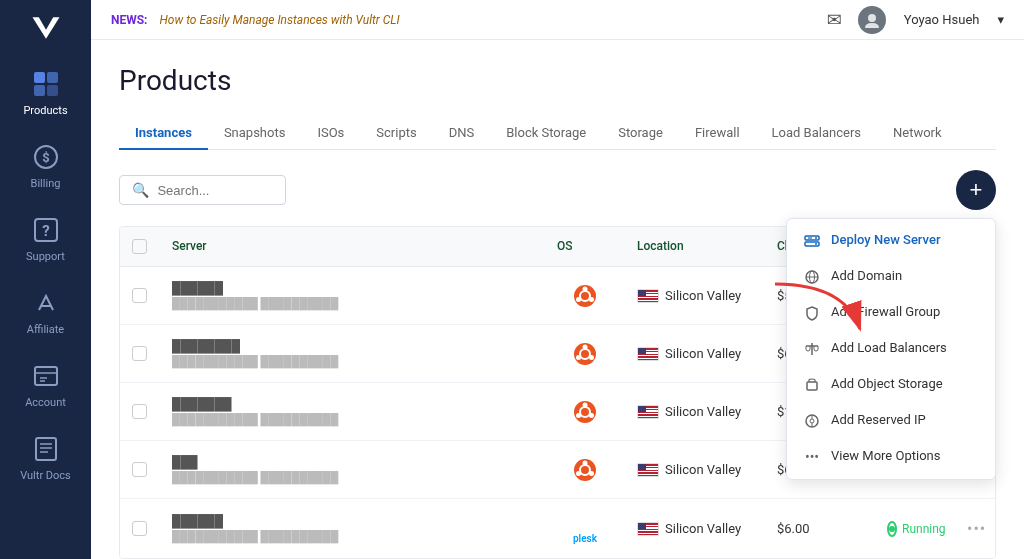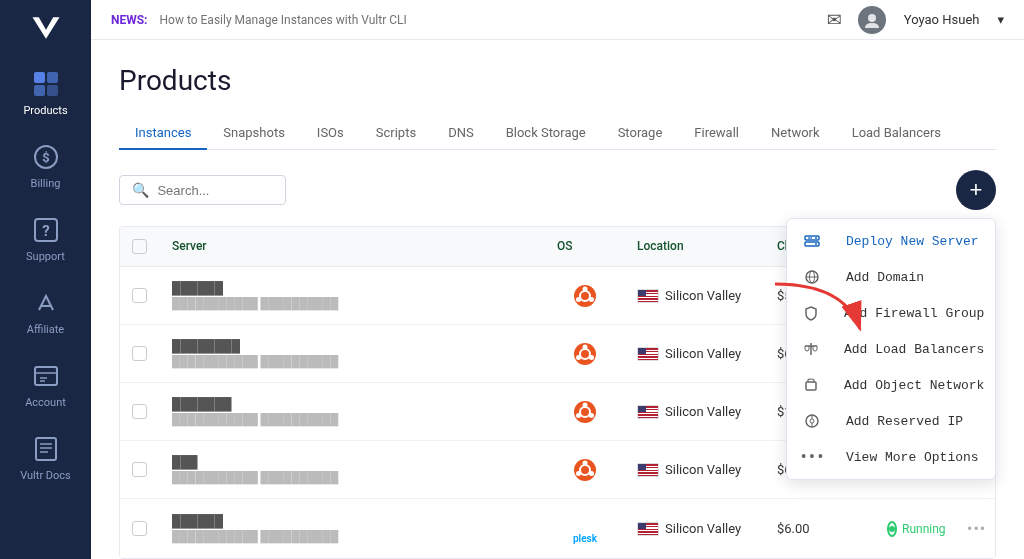--- a/index.html
+++ b/index.html
@@ -77,7 +77,7 @@
       font-size: 12px;
       margin-right: 4px;
     }
-    .news-text { font-size: 12px; color: #737373; }
+    .news-text { font-size: 12px; color: #a16207; font-style: italic; }
     .topbar-right {
       margin-left: auto;
       display: flex;

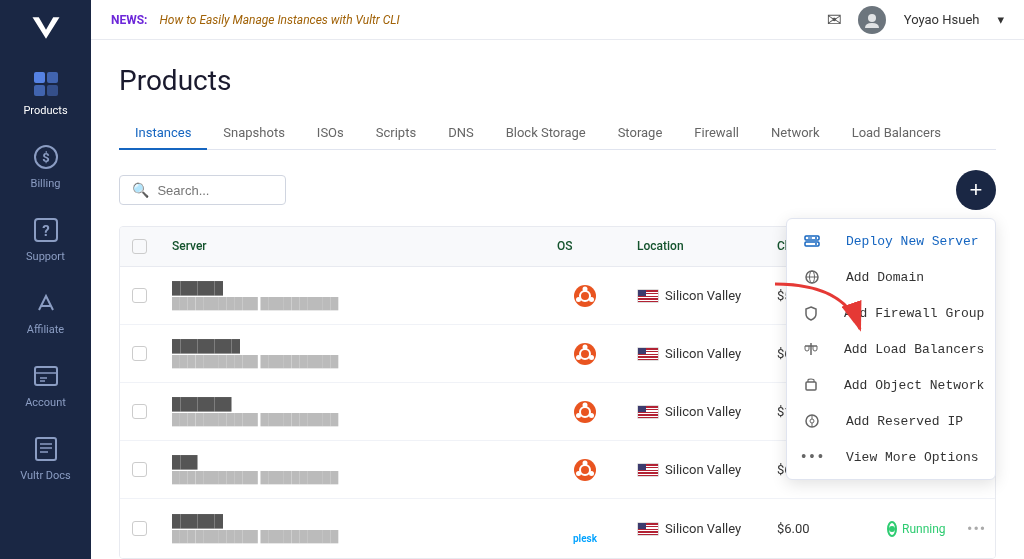--- a/index.html
+++ b/index.html
@@ -139,7 +139,7 @@
     .tab.active {
       color: #1565c0;
       border-bottom: 2px solid #1565c0;
-      font-weight: 400;
+      font-weight: 700;
     }
 
     

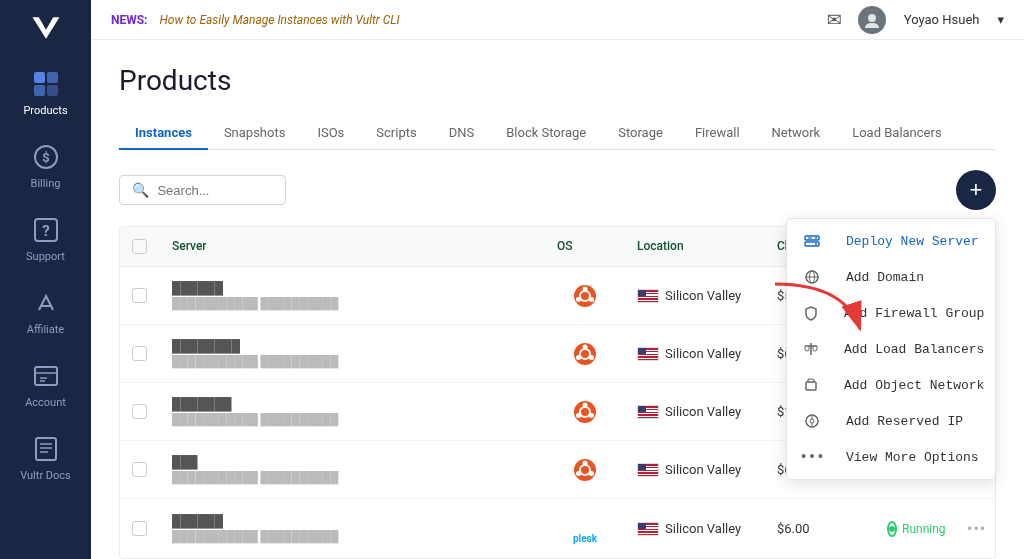--- a/index.html
+++ b/index.html
@@ -456,8 +456,8 @@
       <div class="tab">Block Storage</div>
       <div class="tab">Storage</div>
       <div class="tab">Firewall</div>
+      <div class="tab">Load Balancers</div>
       <div class="tab">Network</div>
-      <div class="tab">Load Balancers</div>
     </div>
 
     <div class="toolbar-row">

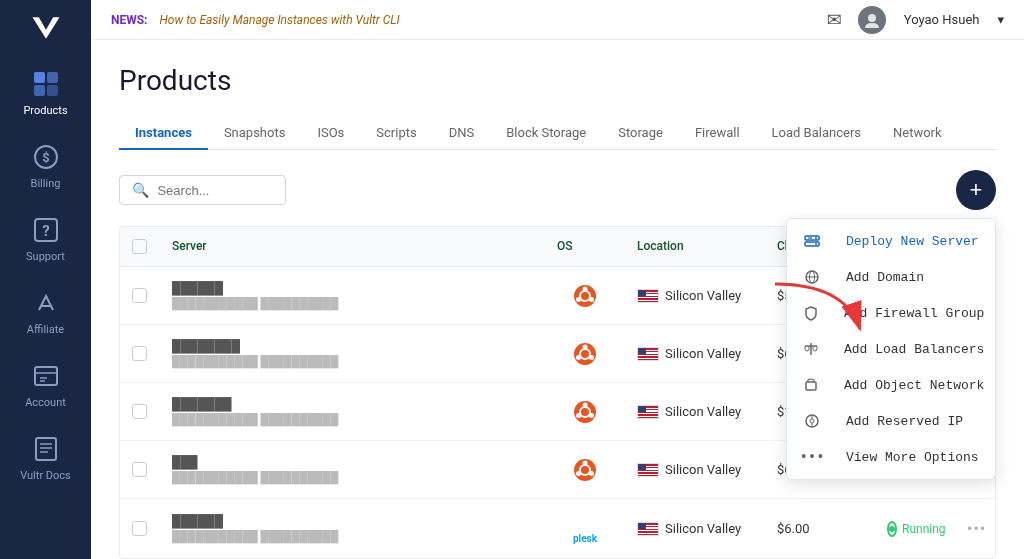--- a/index.html
+++ b/index.html
@@ -199,14 +199,13 @@
     }
     .dropdown-item {
       display: flex;
-      align-items: center;
-      gap: 25px;
+      align-items: flex-start;
+      gap: 10px;
       padding: 9px 16px;
       font-size: 13px;
       color: #333;
       cursor: pointer;
       white-space: nowrap;
-      font-family: Liberation Mono, monospace;
     }
     .dropdown-item.active-item { color: #1565c0; font-weight: 500; }
     .dropdown-icon {

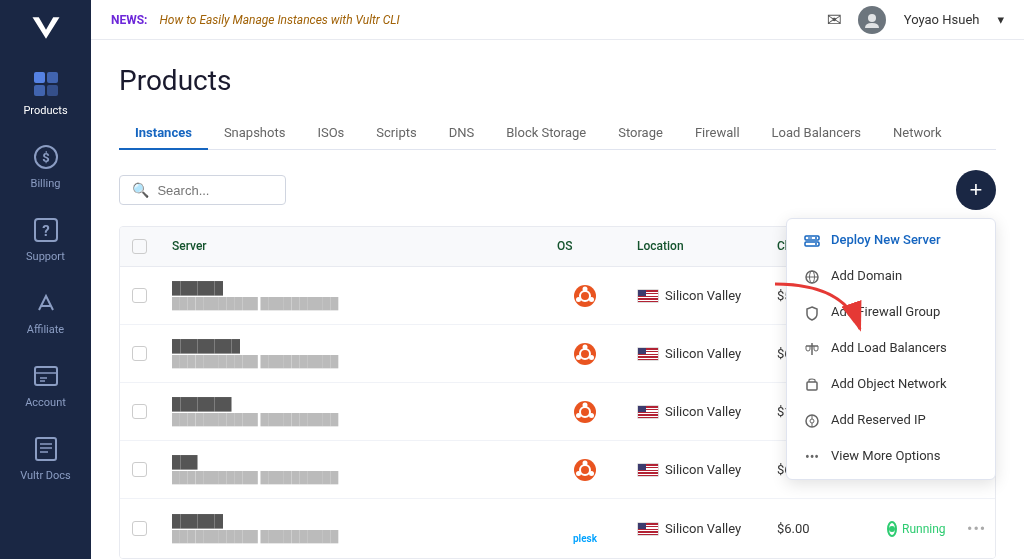--- a/index.html
+++ b/index.html
@@ -530,7 +530,7 @@
               <path d="M5 5 L5 3 Q5 2 8 2 Q11 2 11 3 L11 5" stroke="#666" stroke-width="1.2" fill="none"></path>
             </svg>
           </span>
-          <span>Add Object Network</span>
+          <span>Add Object Storage</span>
         </div>
 
         <div class="dropdown-item">

